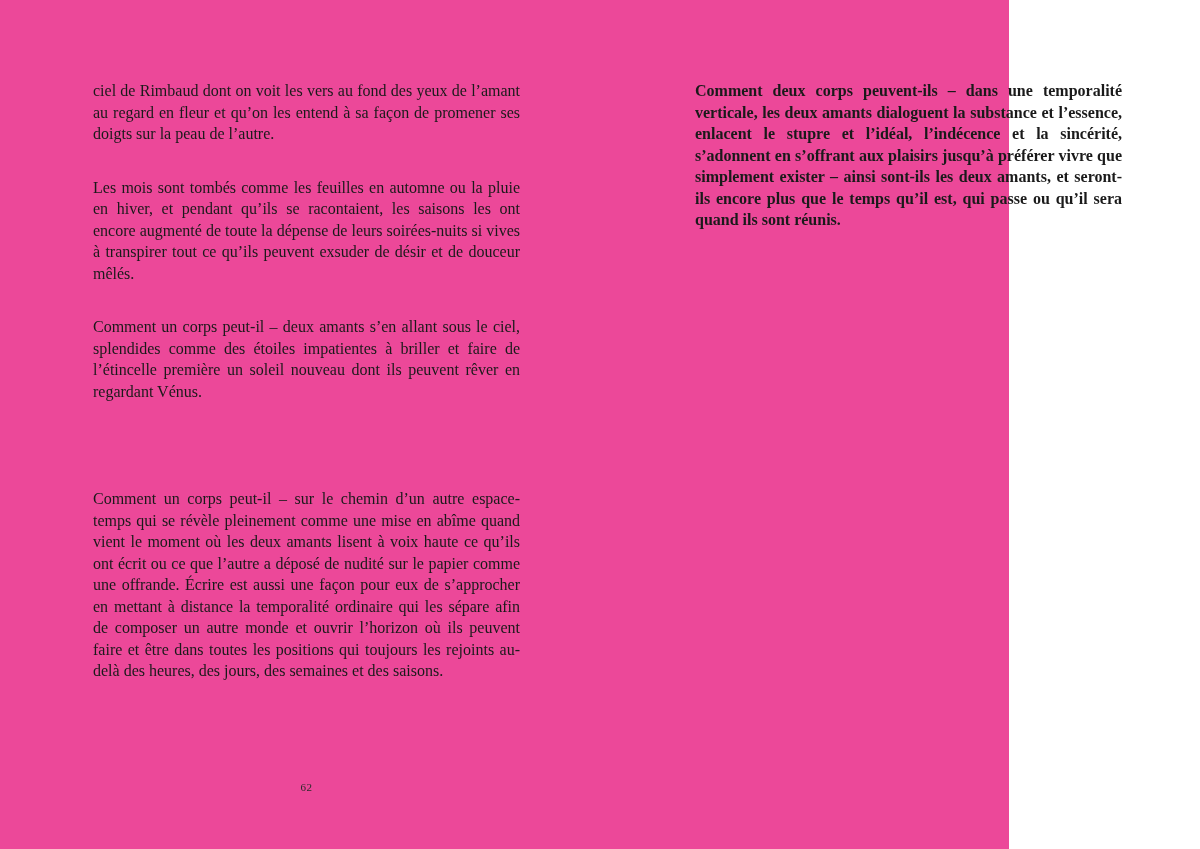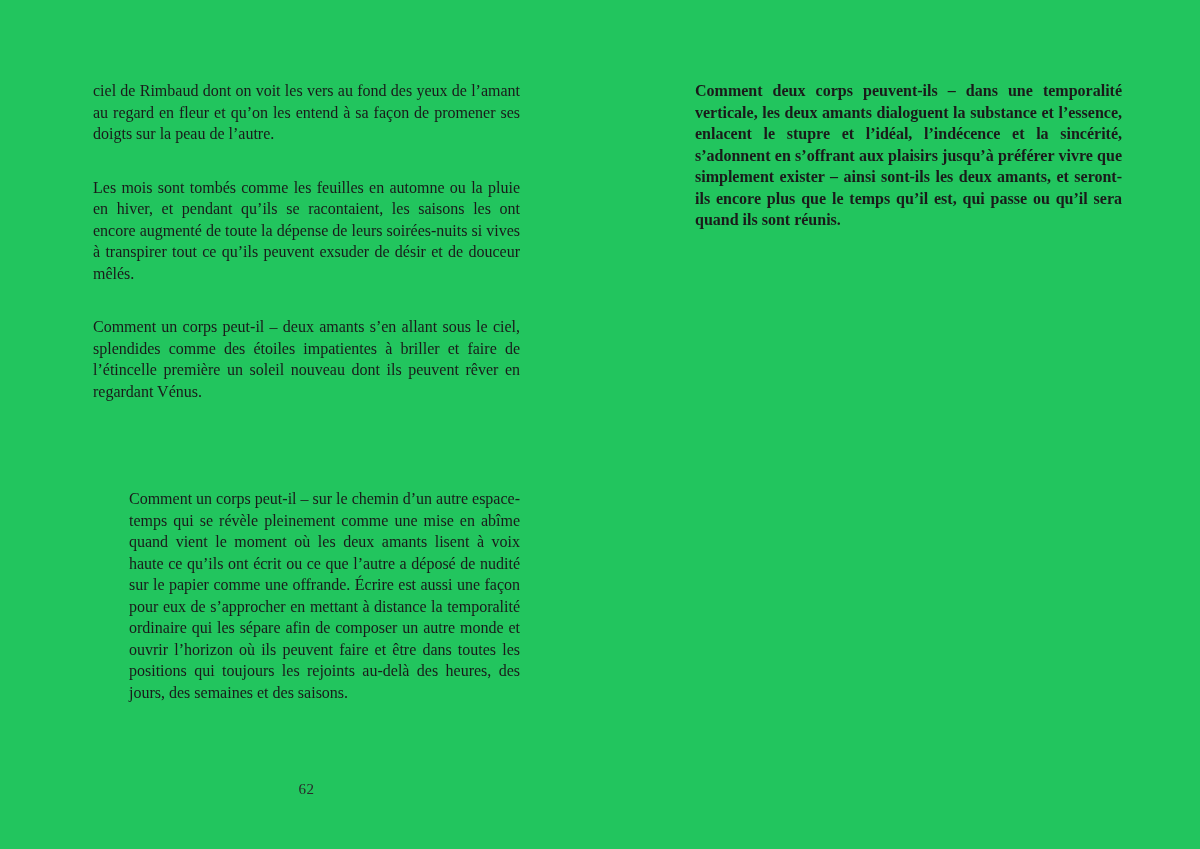--- a/index.html
+++ b/index.html
@@ -12,9 +12,9 @@
   }
   .spread {
     position: relative;
-    width: 1200px;
+    width: 1009px;
     height: 849px;
-    background: #22c55e;
+    background: #ec4899;
   }
   .page {
     position: absolute;

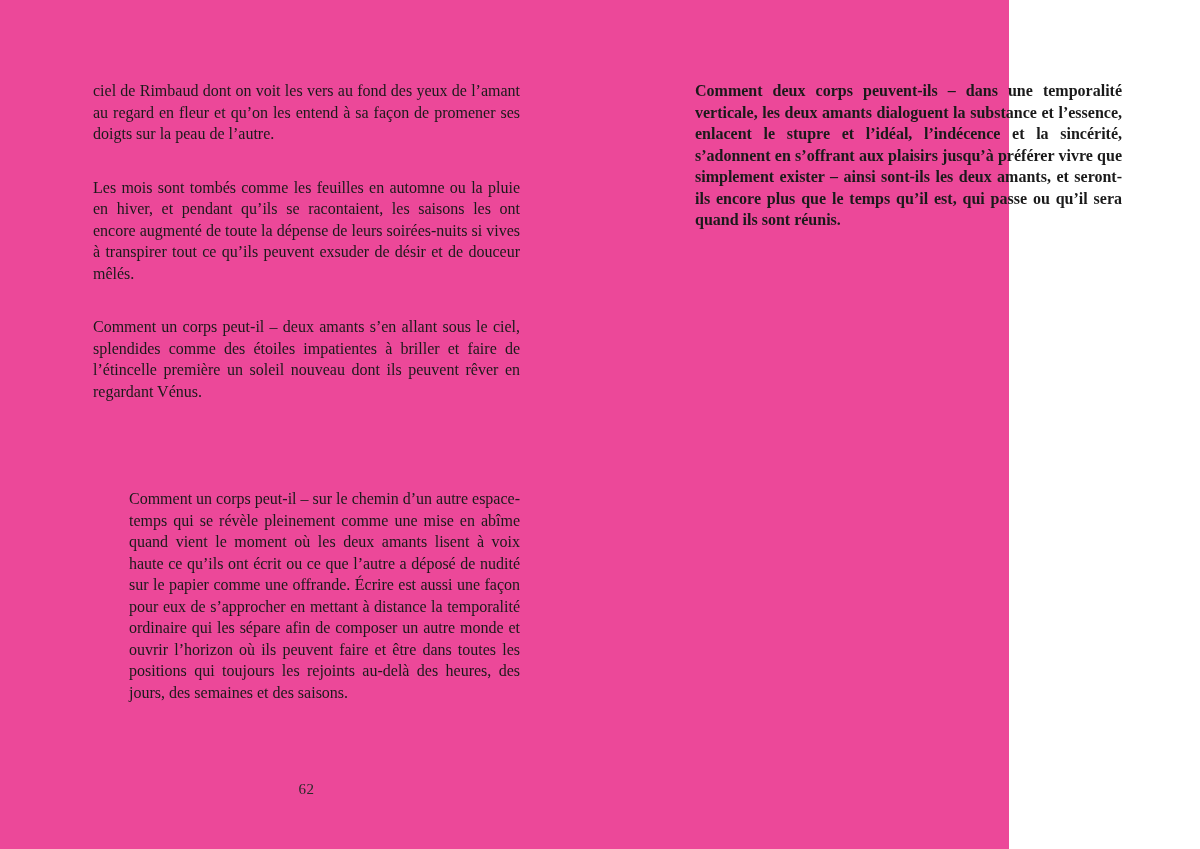--- a/index.html
+++ b/index.html
@@ -43,7 +43,6 @@
   }
   .page-text p.big-gap-before {
     margin-top: 54px;
-    margin-left: 36px;
   }
   .page-number {
     position: absolute;

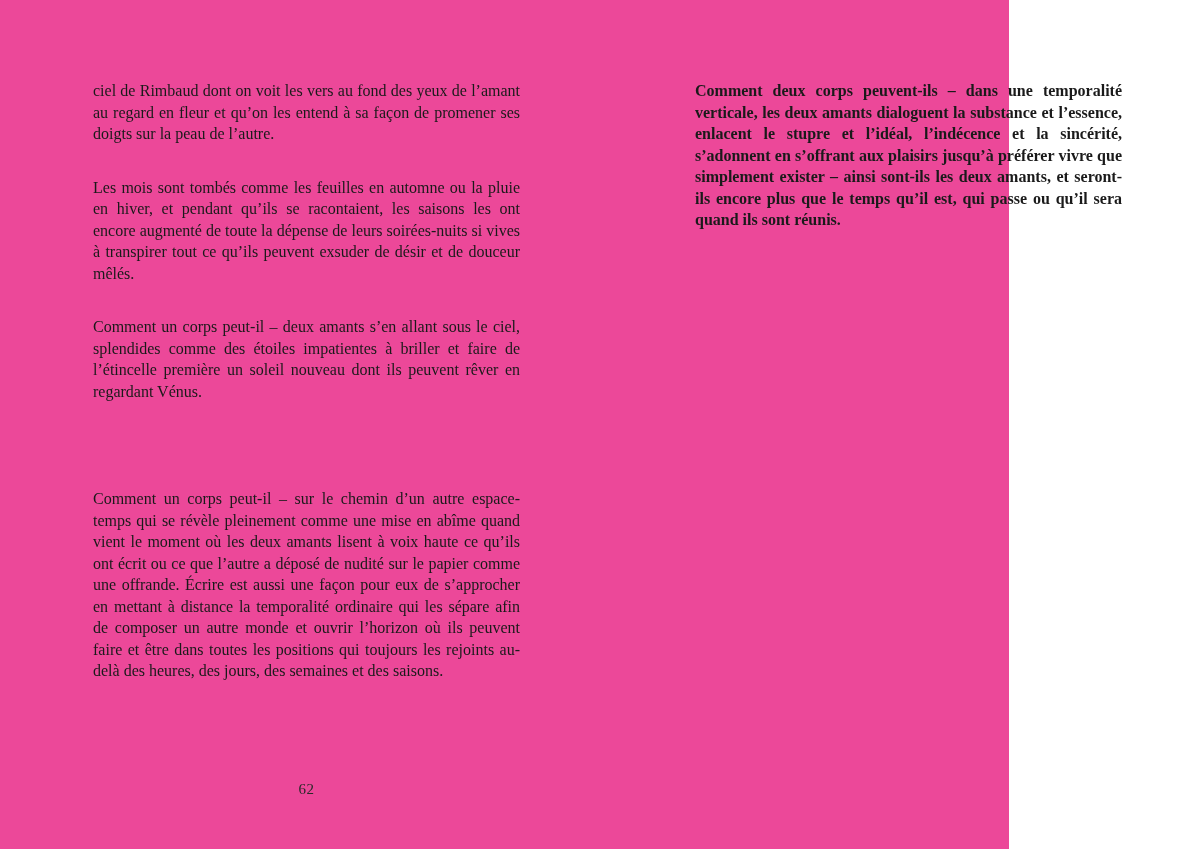--- a/index.html
+++ b/index.html
@@ -50,7 +50,7 @@
     left: 0;
     width: 427px;
     text-align: center;
-    font-size: 15px;
+    font-size: 11px;
     letter-spacing: 0.5px;
     color: #2a2a2a;
   }

